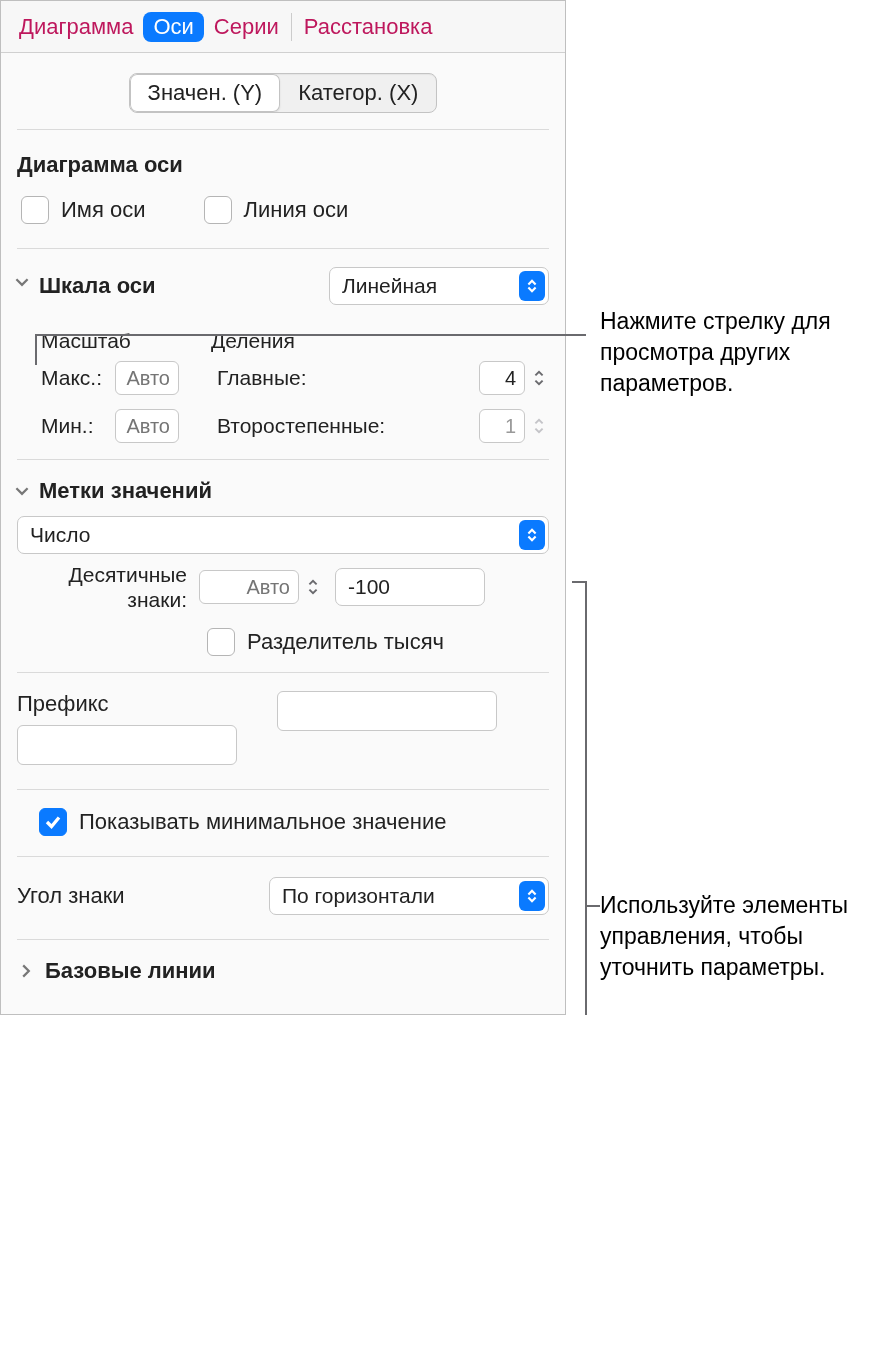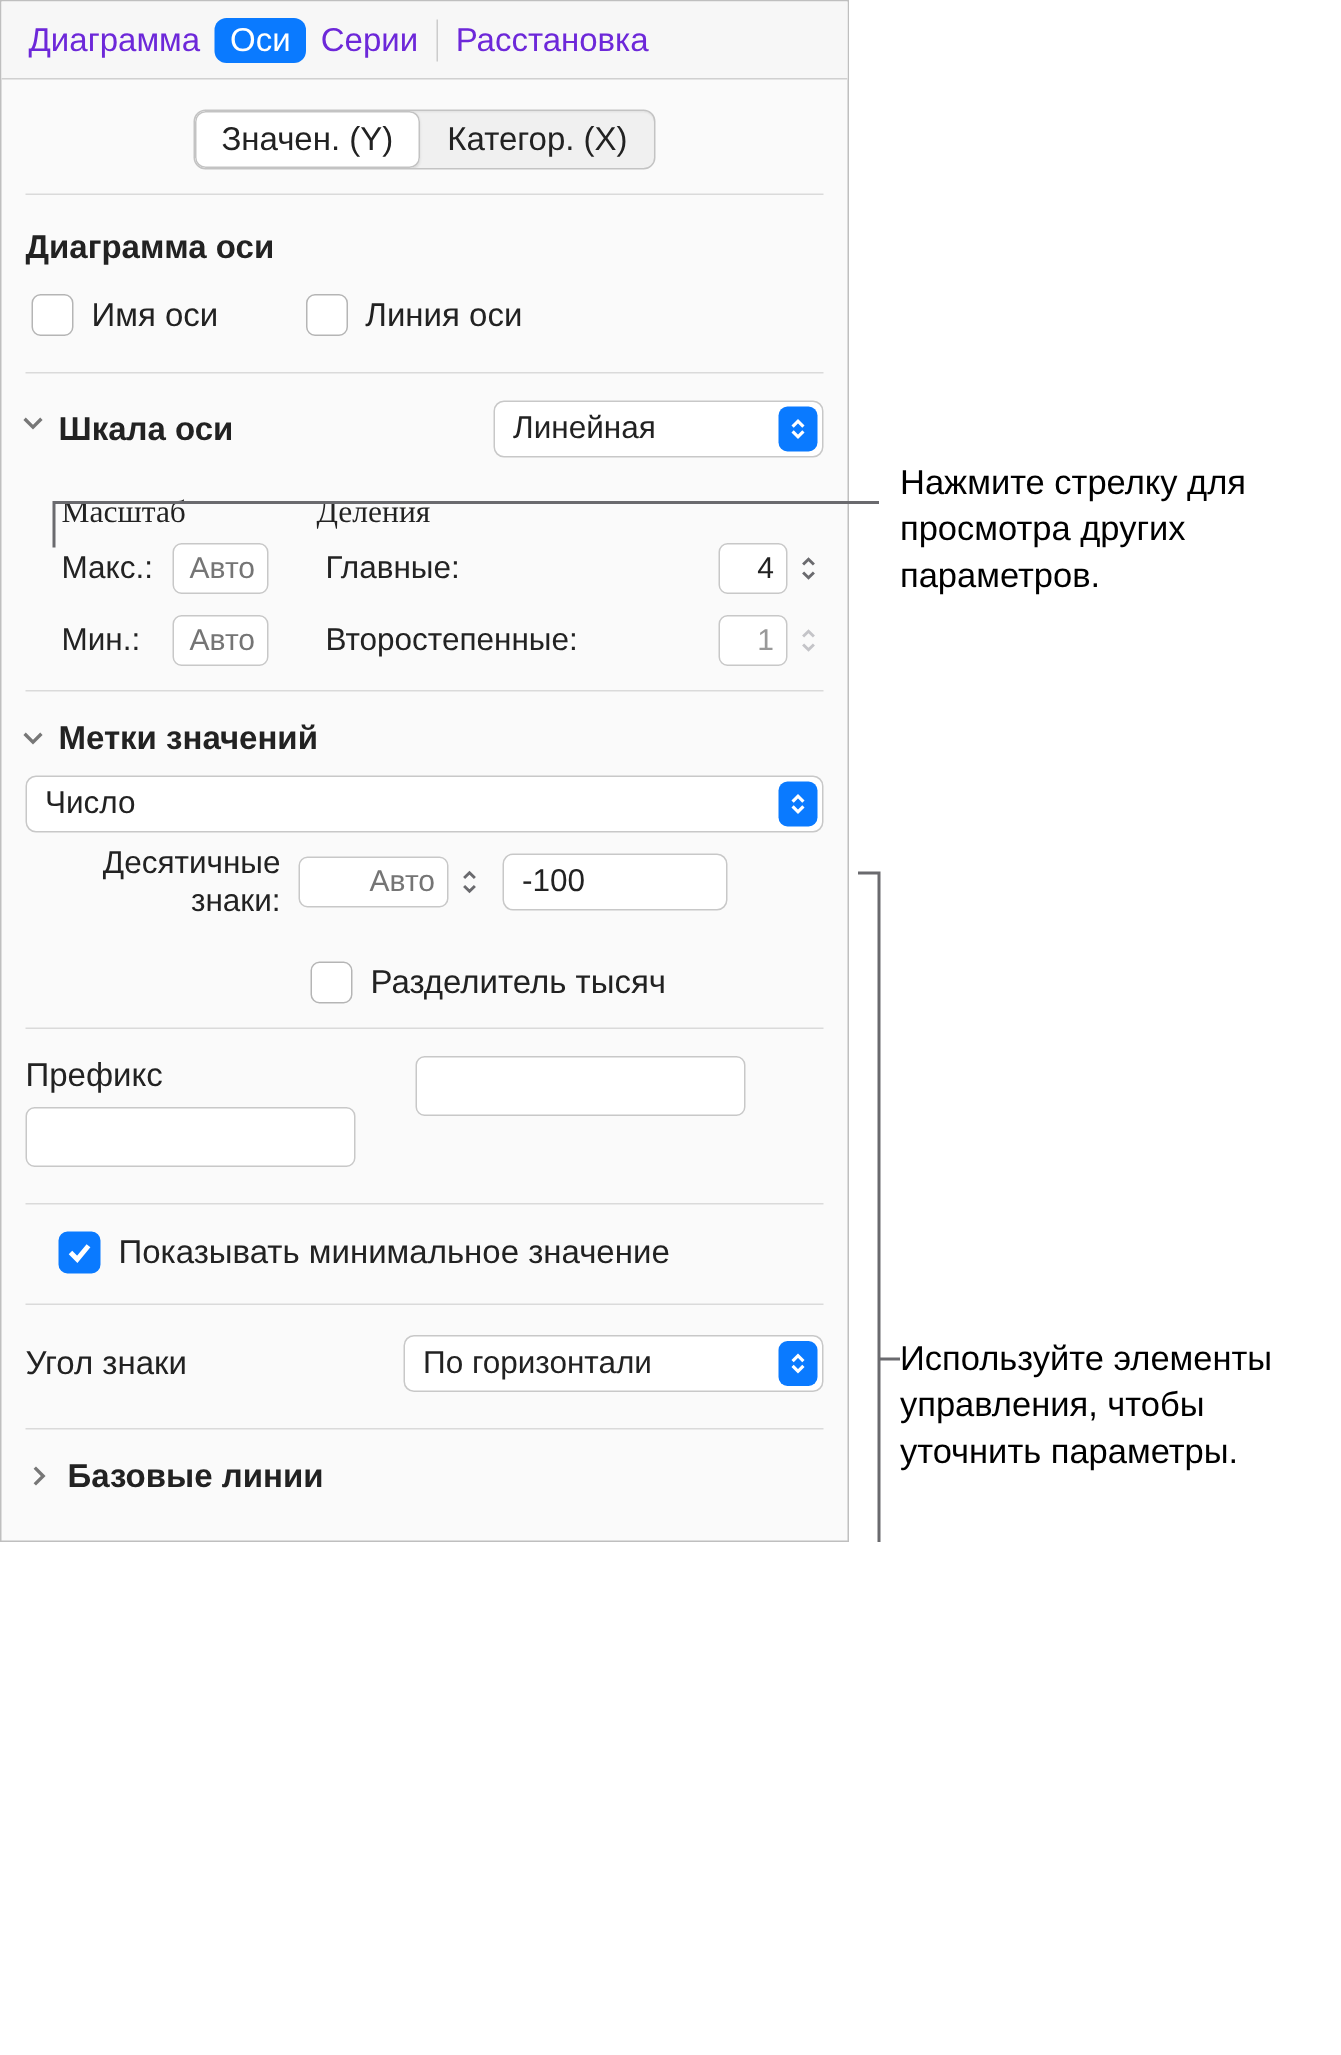--- a/index.html
+++ b/index.html
@@ -34,7 +34,7 @@
   }
   .top-tab {
     padding: 4px 10px;
-    color: #6d28d9;
+    color: #be185d;
     font-size: 22px;
     cursor: default;
   }

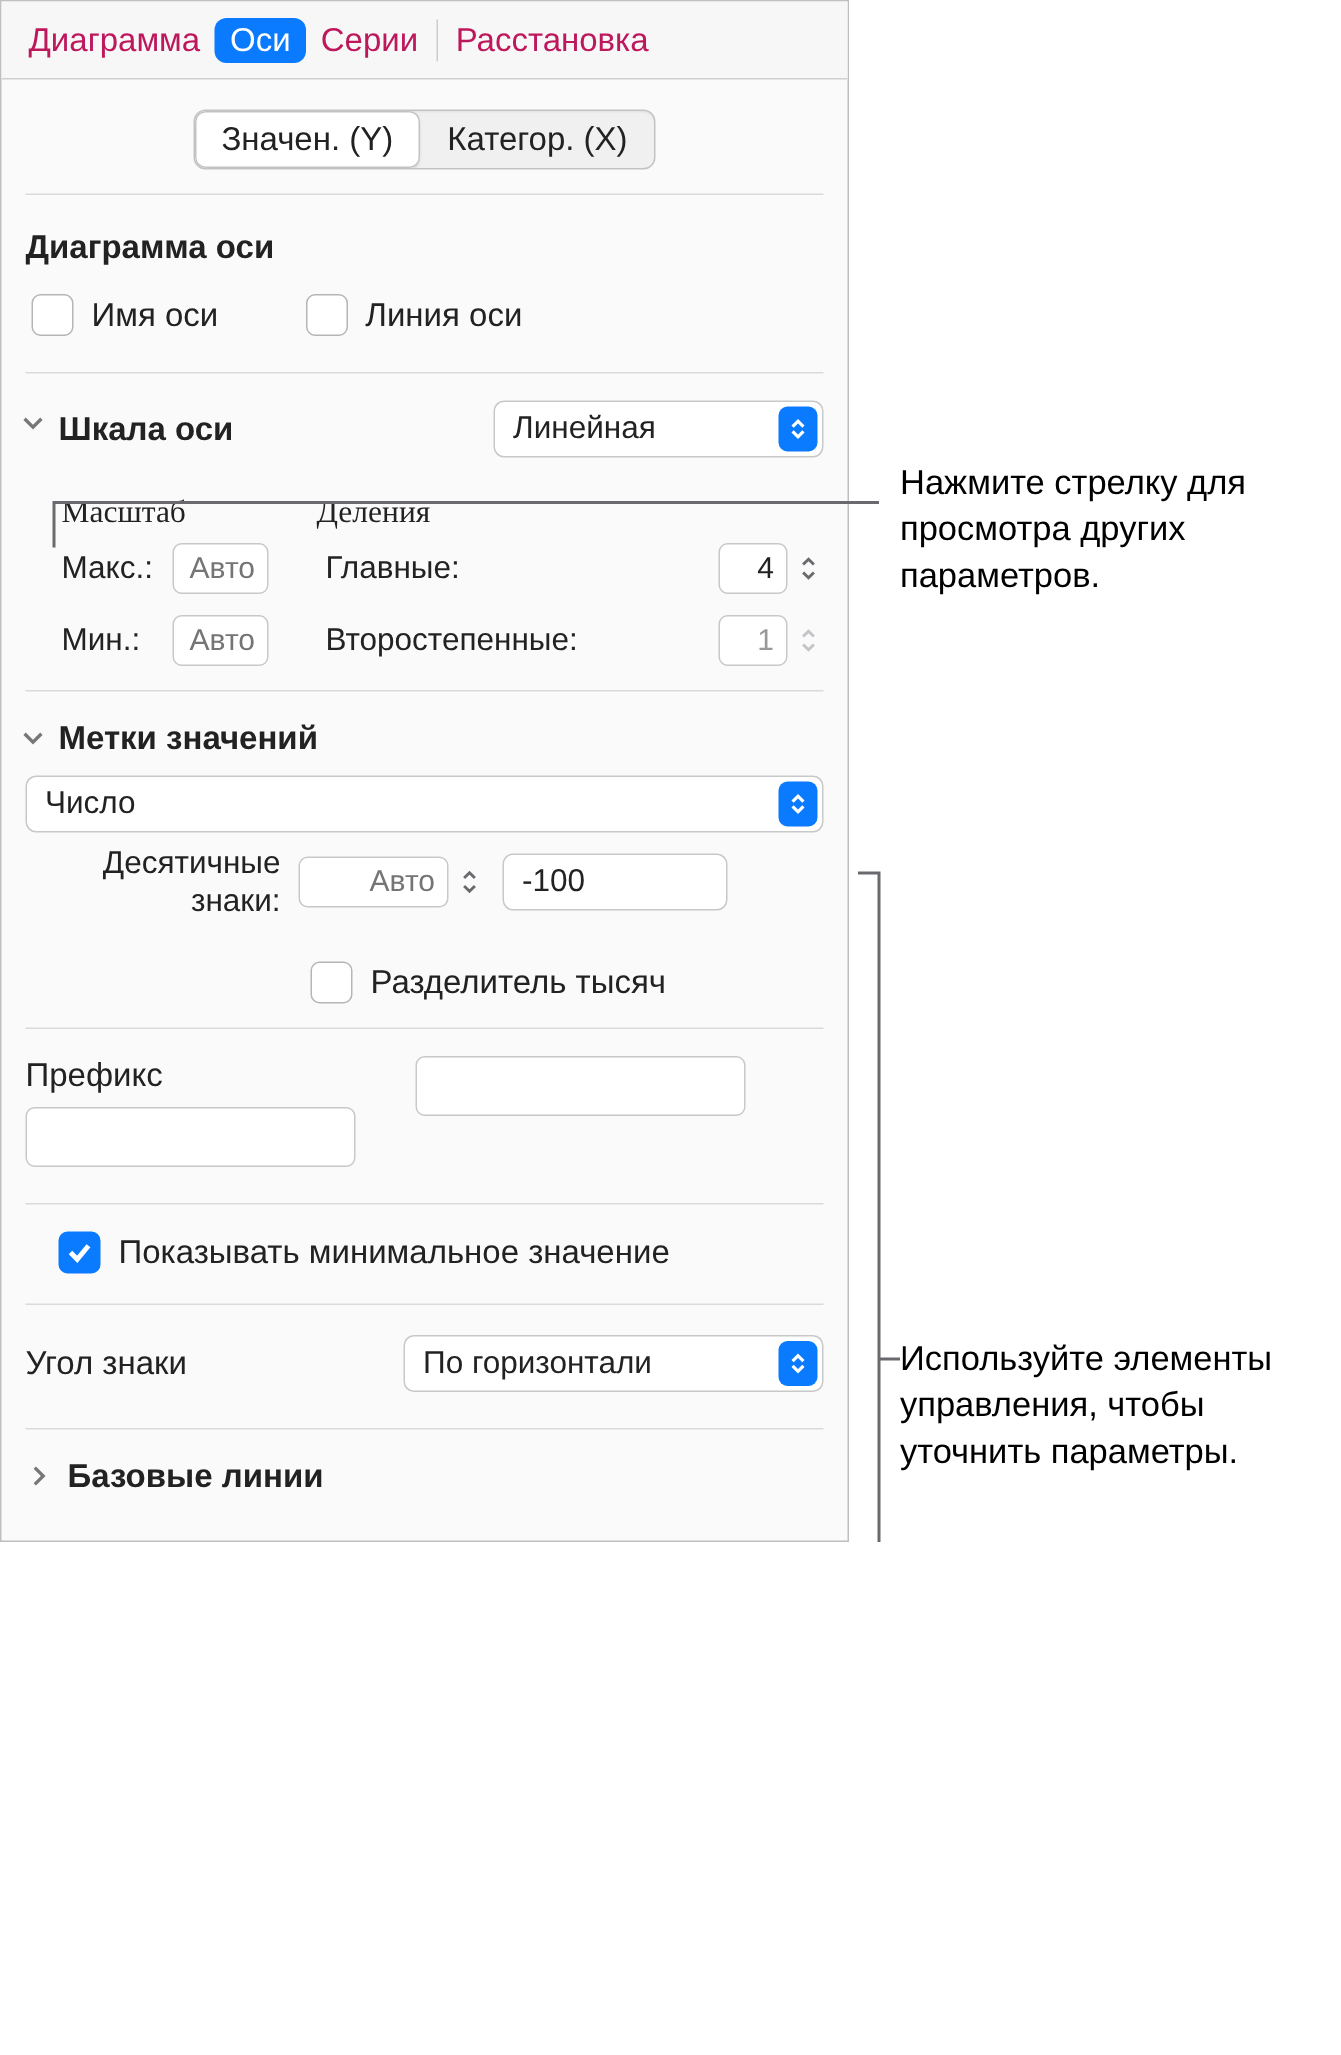--- a/index.html
+++ b/index.html
@@ -232,7 +232,7 @@
         </div>
       </div>
 
-      <div style="display:flex; padding:6px 4px 0 28px;font-family:Liberation Serif, serif;">
+      <div style="display:flex; padding:6px 4px 0 28px;">
         <div style="width:170px;" class="sub-header">Масштаб</div>
         <div class="sub-header">Деления</div>
       </div>

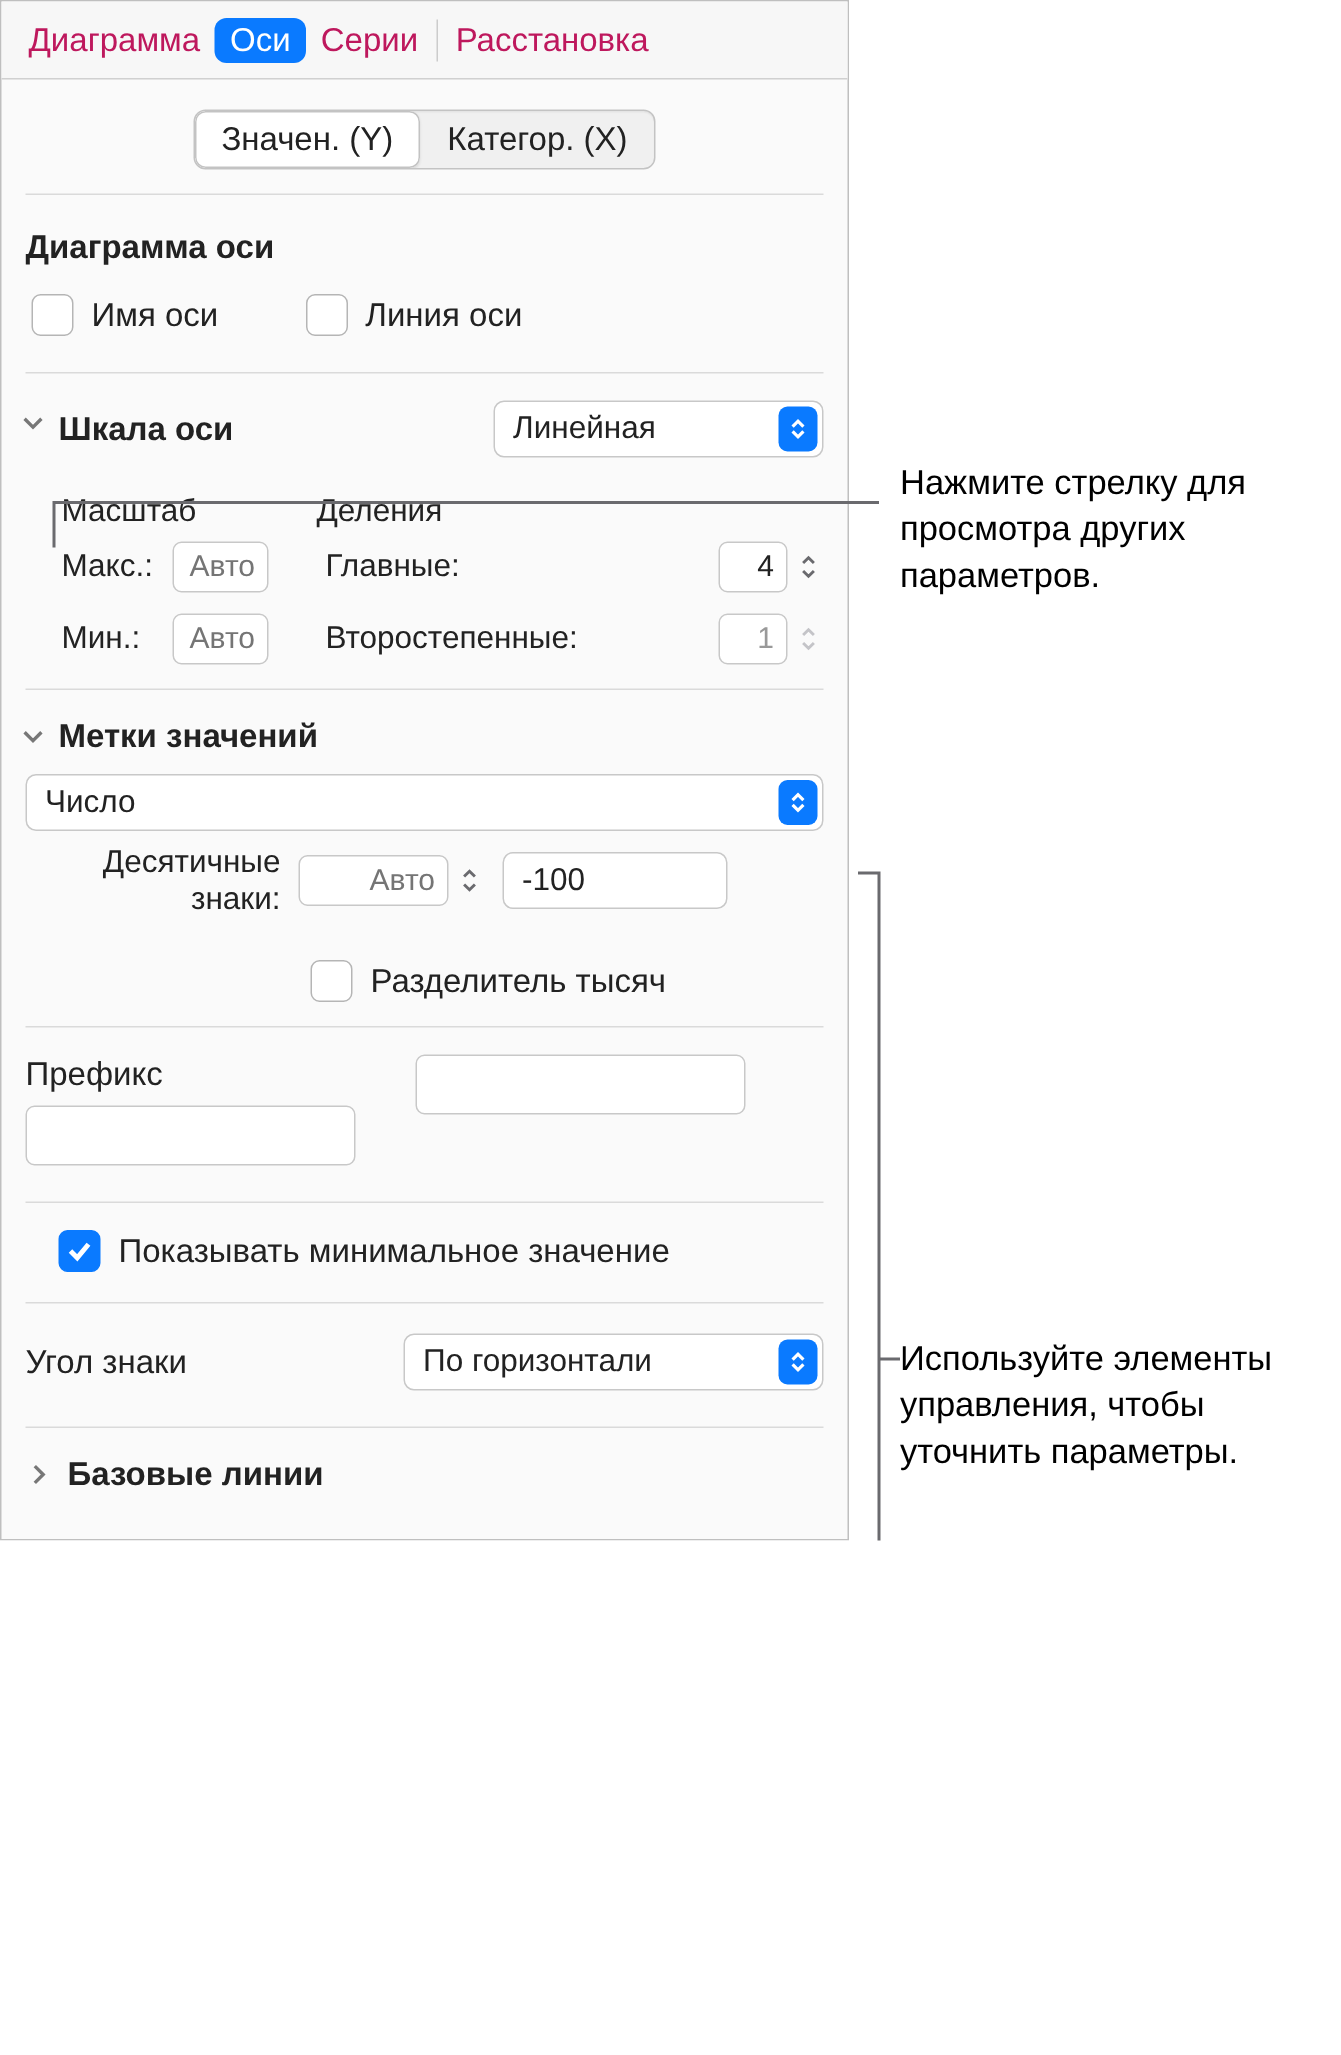--- a/index.html
+++ b/index.html
@@ -168,7 +168,7 @@
   }
   .decimal-block { display:flex; align-items:center; gap:12px; padding: 8px 4px 12px 4px;}
   .decimal-lbl { text-align:right; width: 170px; line-height:1.2; }
-  .thsep-row { display:flex; align-items:center; gap:12px; padding: 4px 4px 16px 4px; justify-content:flex-start; margin-left: 190px; margin-top: 12px;}
+  .thsep-row { display:flex; align-items:center; gap:12px; padding: 4px 4px 16px 4px; justify-content:flex-start; margin-left: 190px;}
   .prefix-row { display:flex; gap: 40px; padding: 18px 4px 6px 4px;}
   .prefix-col { display:flex; flex-direction:column; gap:8px;}
   .baseline-row { display:flex; align-items:center; gap:10px; padding: 18px 0 10px 4px;}

